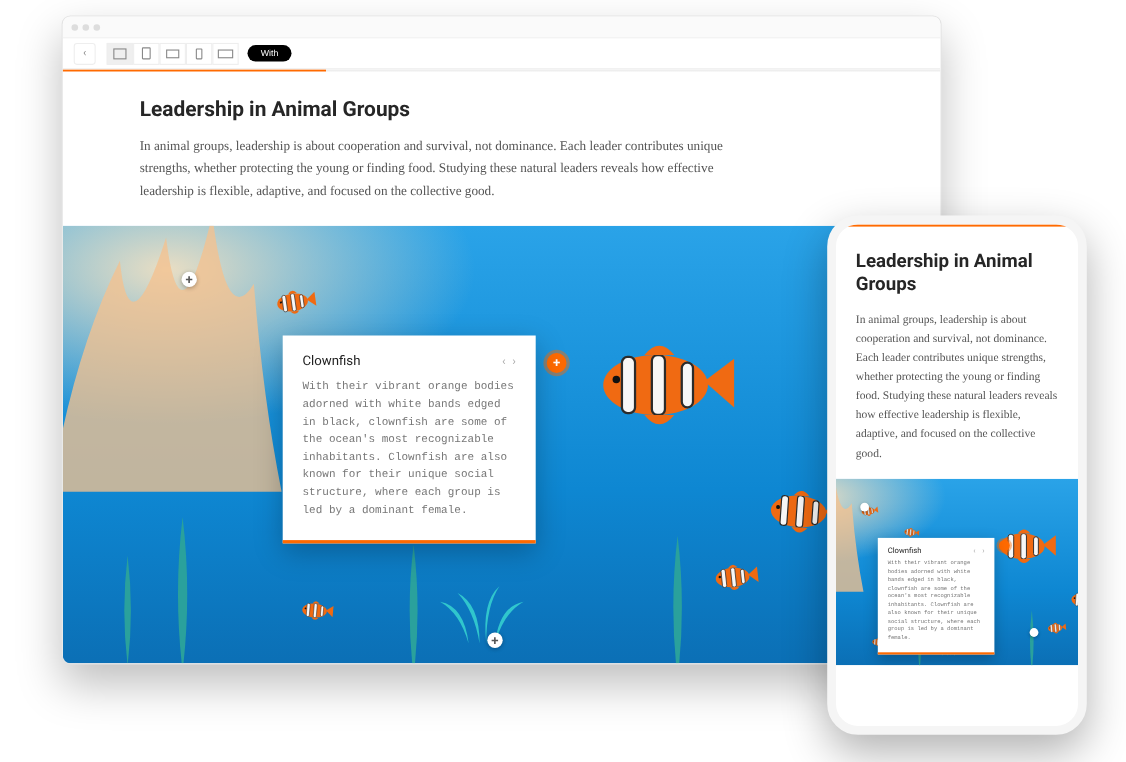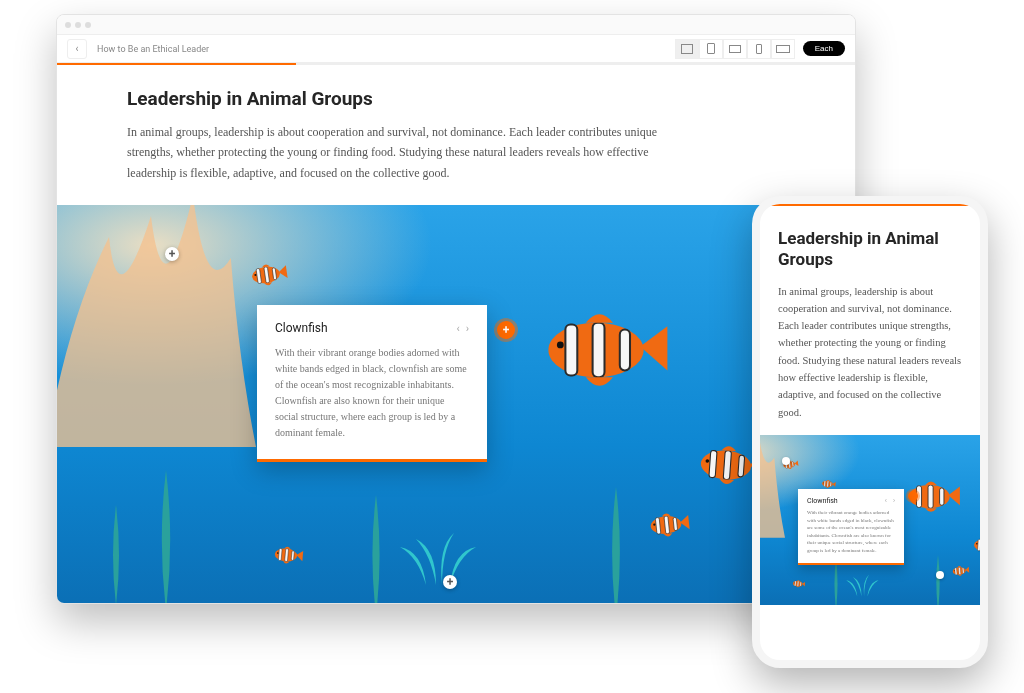--- a/index.html
+++ b/index.html
@@ -288,7 +288,6 @@
 
   <div class="toolbar">
     <div class="back-btn">‹</div>
-    <div class="breadcrumb">How to Be an Ethical Leader</div>
     <div class="device-buttons">
       <div class="device-btn active">
           <span class="device-icon dev-desktop"></span>

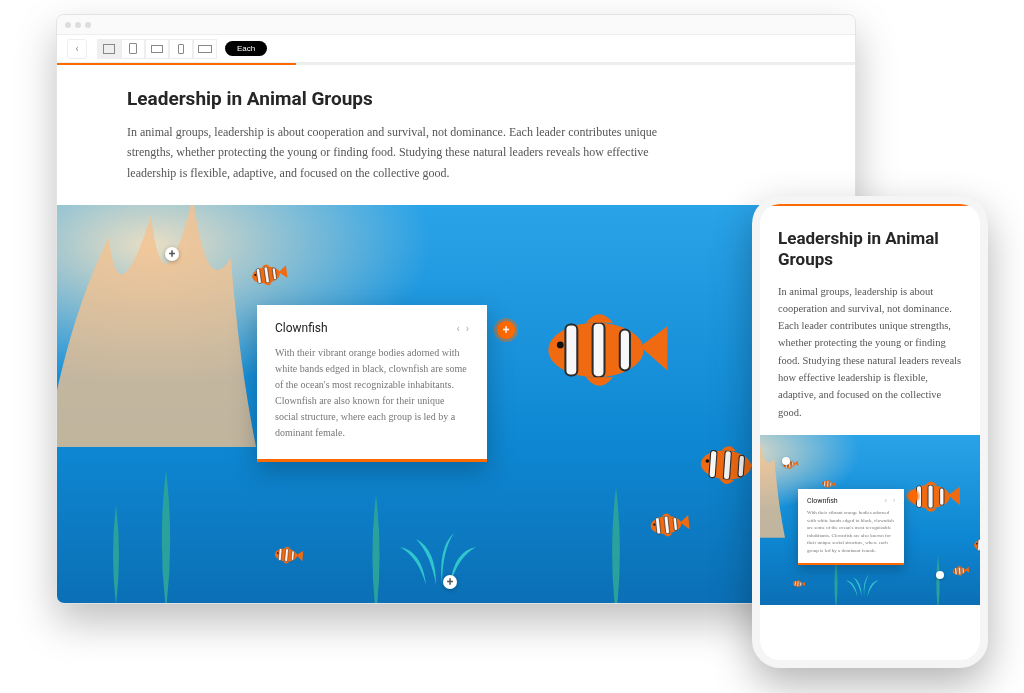--- a/index.html
+++ b/index.html
@@ -305,7 +305,7 @@
           <span class="device-icon dev-wide"></span>
         </div>
     </div>
-    <button class="edit-btn">Each</button>
+    <button class="edit-btn">With</button>
   </div>
   <div class="accent-bar"></div>
 

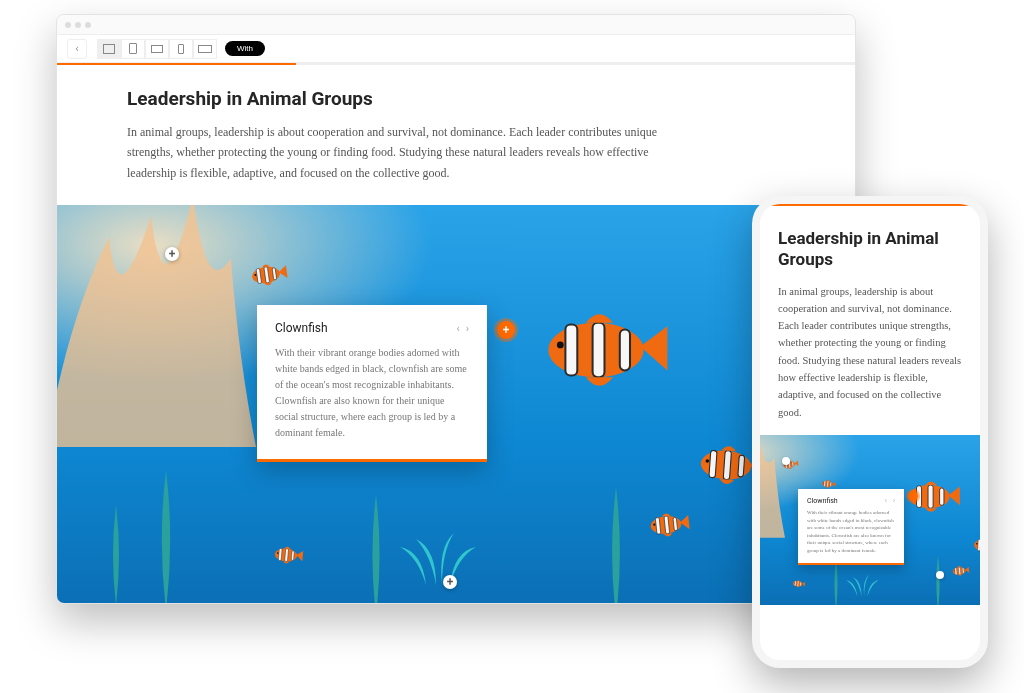--- a/index.html
+++ b/index.html
@@ -151,7 +151,7 @@
   .popup-nav span { font-size:11px; color:#aaa; cursor:pointer; }
   .popup-body {
     font-size:10px; line-height:1.6; color:#777;
-    font-family: Liberation Serif, serif;
+    font-family: Liberation Mono, monospace;
   }
 
   

